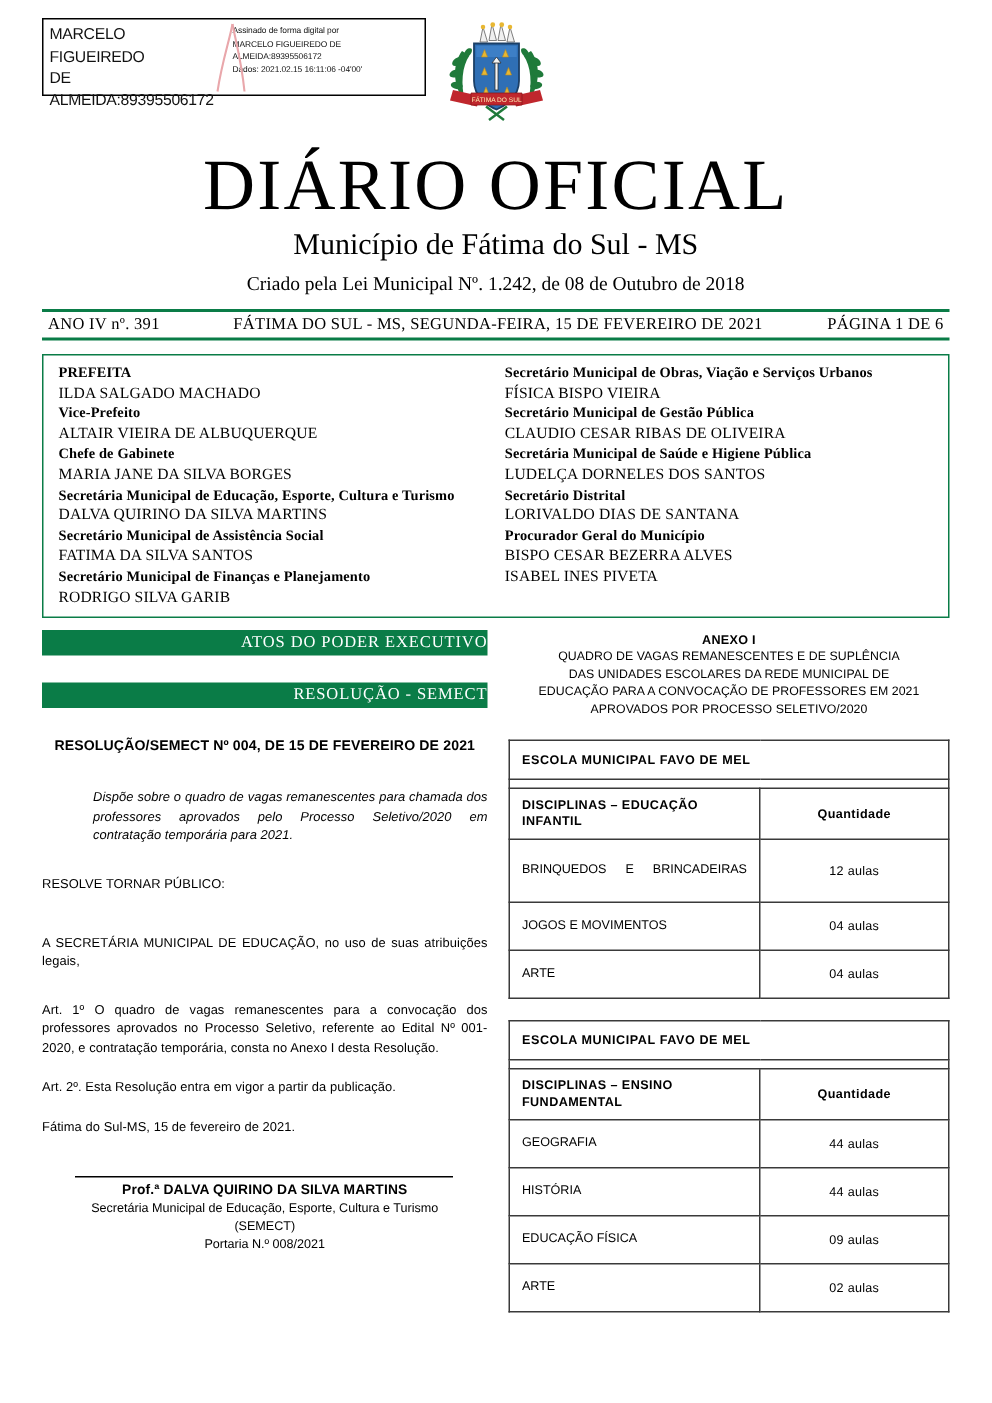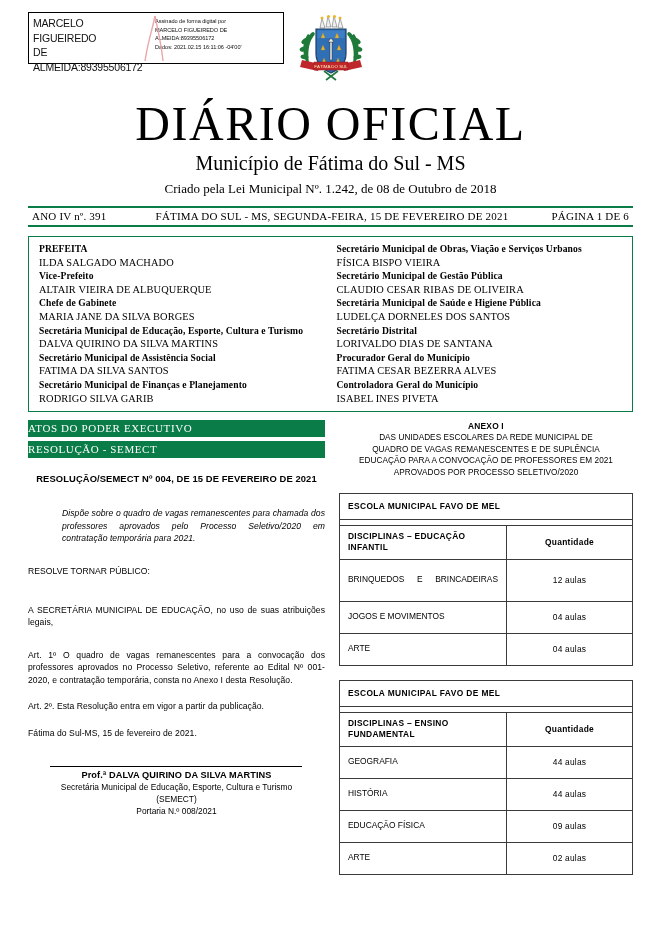--- a/index.html
+++ b/index.html
@@ -414,7 +414,7 @@
       <div class="role">Secretário Distrital</div>
       <div class="person">LORIVALDO DIAS DE SANTANA</div>
       <div class="role">Procurador Geral do Município</div>
-      <div class="person">FATIMA CESAR BEZERRA ALVES</div>
+      <div class="person">BISPO CESAR BEZERRA ALVES</div>
       <div class="role">Controladora Geral do Município</div>
       <div class="person">ISABEL INES PIVETA</div>
     </div>

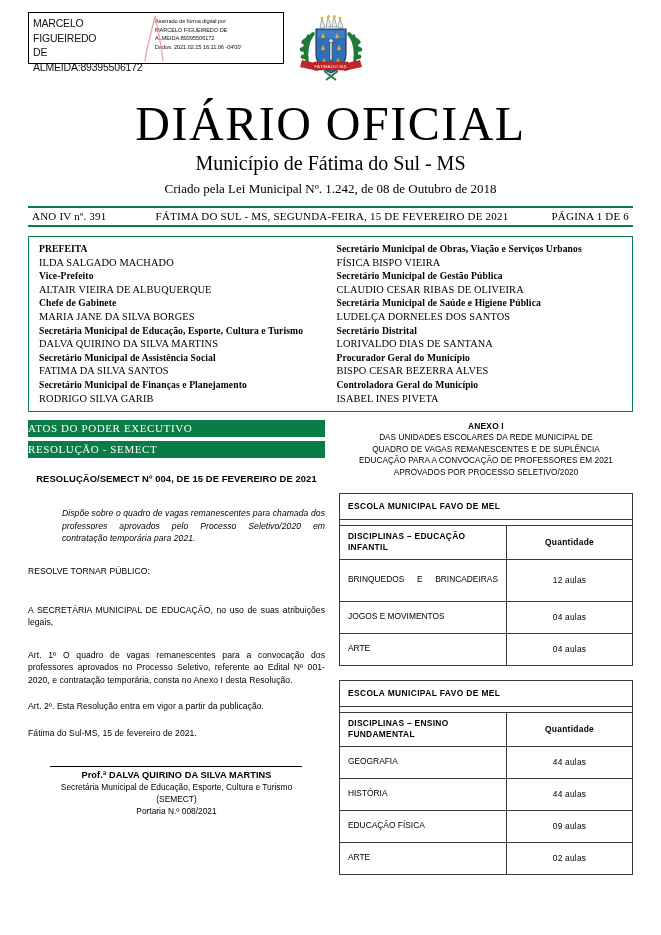--- a/index.html
+++ b/index.html
@@ -415,7 +415,6 @@
       <div class="person">LORIVALDO DIAS DE SANTANA</div>
       <div class="role">Procurador Geral do Município</div>
       <div class="person">BISPO CESAR BEZERRA ALVES</div>
-      <div class="role">Controladora Geral do Município</div>
       <div class="person">ISABEL INES PIVETA</div>
     </div>
   </div>

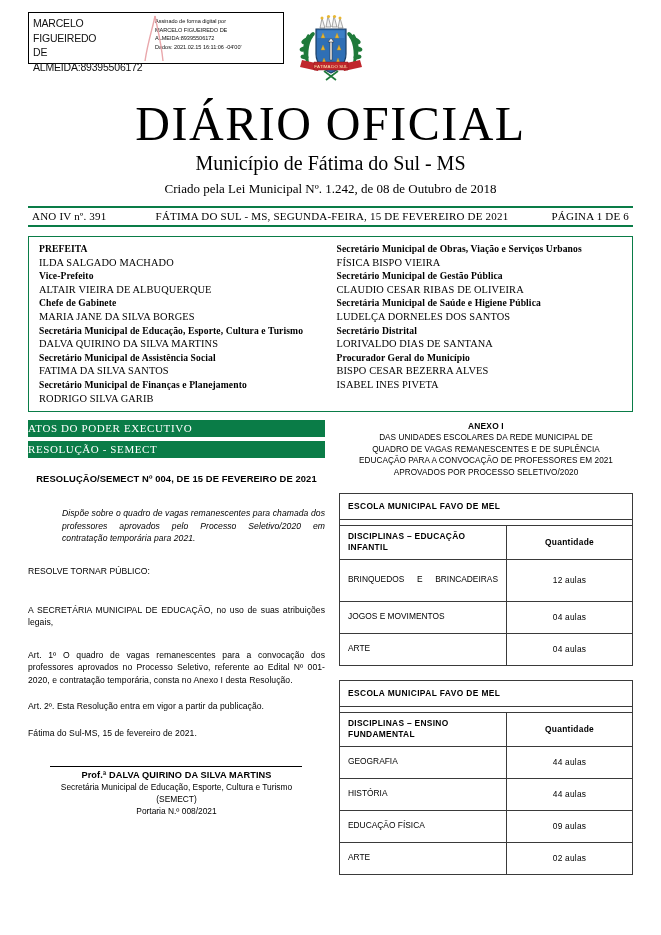--- a/index.html
+++ b/index.html
@@ -166,13 +166,13 @@
   .green-banner {
     background: #0a7c47;
     color: #ffffff;
-    text-align: left;
+    text-align: right;
     font-family: "Liberation Serif", serif;
     font-size: 11px;
     letter-spacing: 0.6px;
     line-height: 14px;
     padding: 1px 0 2px 0;
-    margin-bottom: 4px;
+    margin-bottom: 18px;
   }
 
   .res-title {

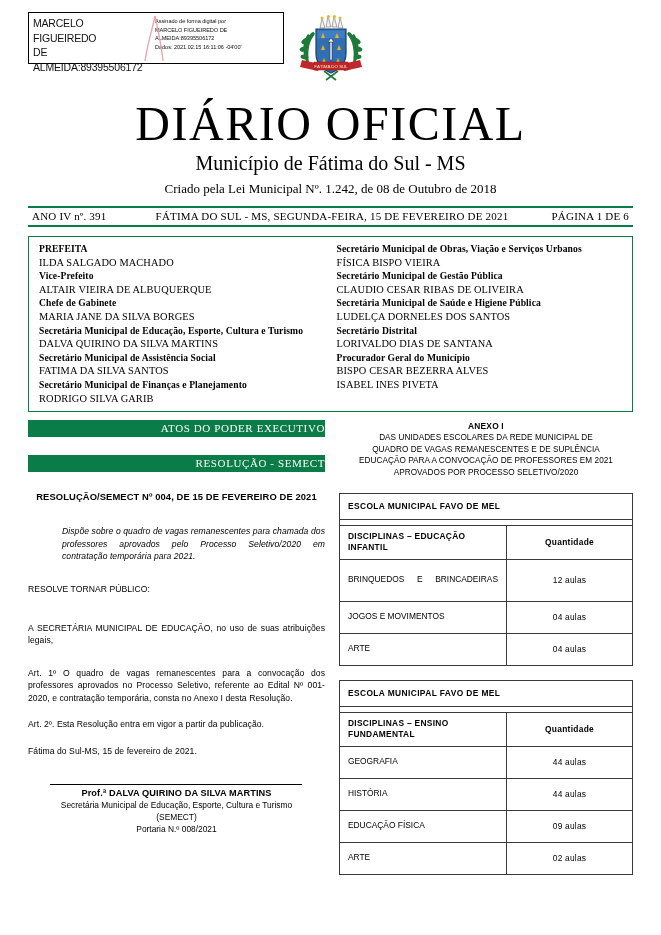--- a/index.html
+++ b/index.html
@@ -444,8 +444,8 @@
 
     <div class="col-right">
       <div class="annex-title">ANEXO I</div>
+      <div class="annex-sub">QUADRO DE VAGAS REMANESCENTES E DE SUPLÊNCIA</div>
       <div class="annex-sub">DAS UNIDADES ESCOLARES DA REDE MUNICIPAL DE</div>
-      <div class="annex-sub">QUADRO DE VAGAS REMANESCENTES E DE SUPLÊNCIA</div>
       <div class="annex-sub">EDUCAÇÃO PARA A CONVOCAÇÃO DE PROFESSORES EM 2021</div>
       <div class="annex-sub">APROVADOS POR PROCESSO SELETIVO/2020</div>
 

